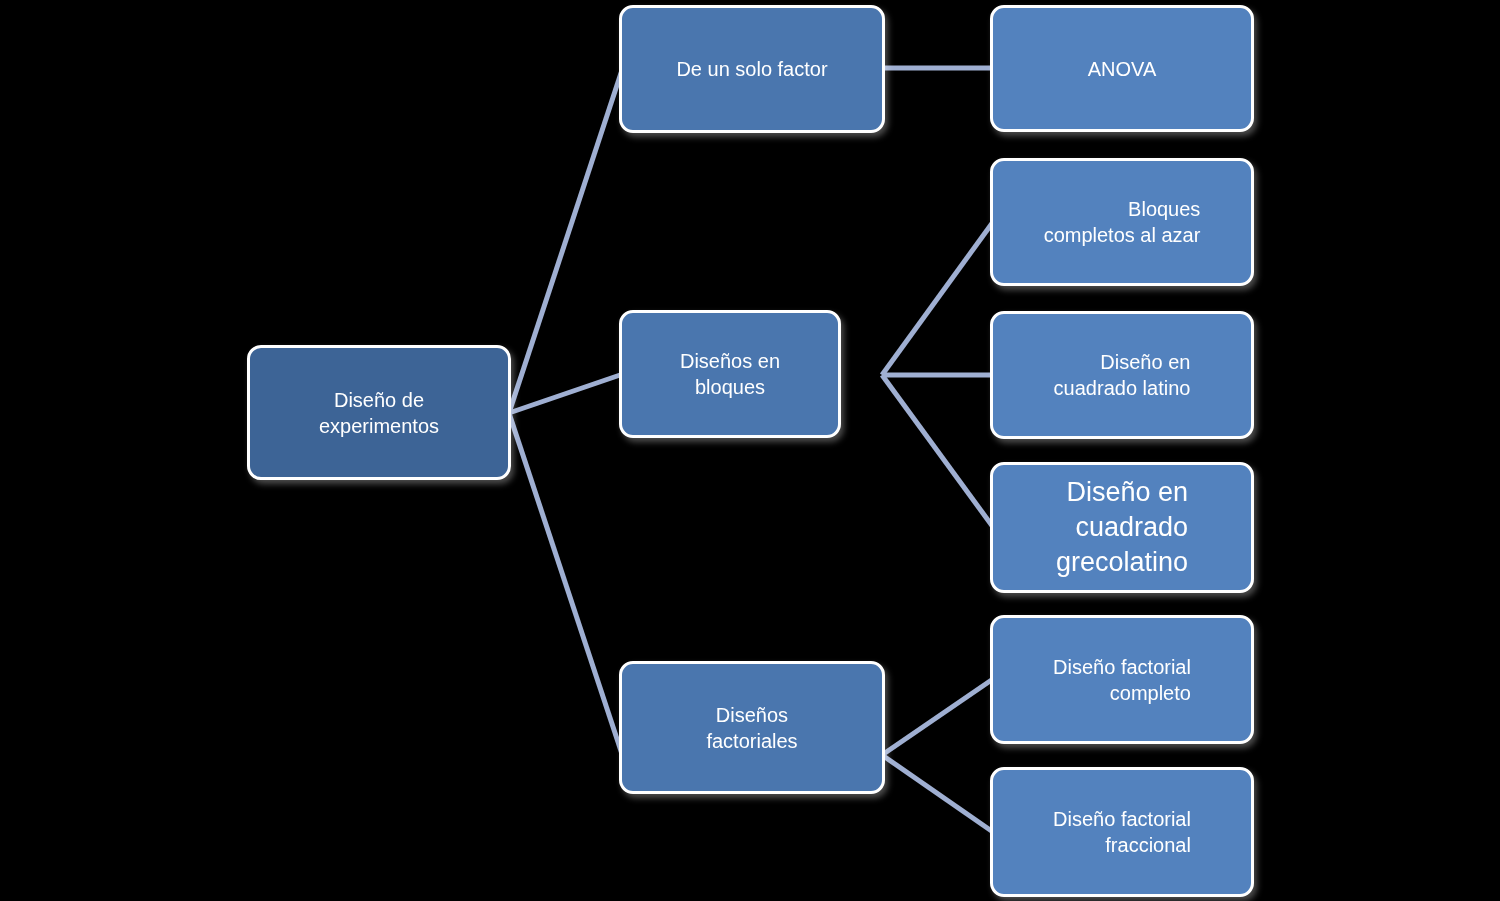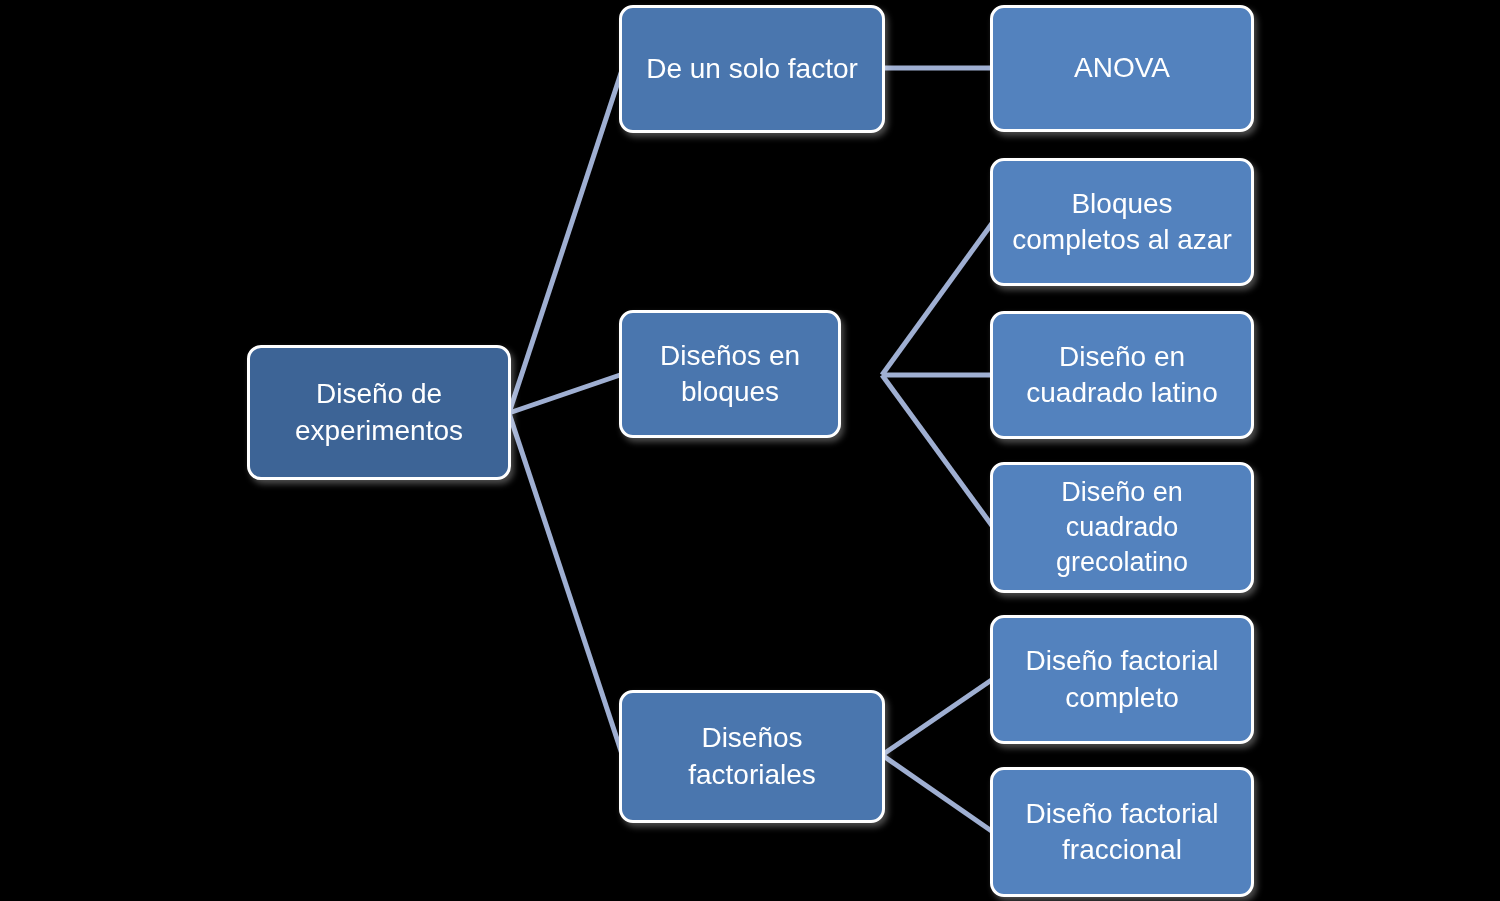--- a/index.html
+++ b/index.html
@@ -28,7 +28,7 @@
     display:flex;align-items:center;justify-content:center;
     text-align:center;
     color:var(--node-text);
-    font-size:28px;line-height:1.3;
+    font-size:20px;line-height:1.3;
     box-shadow:3px 4px 6px rgba(255,255,255,0.30);
   }
   .level-1{background:var(--root-fill);}

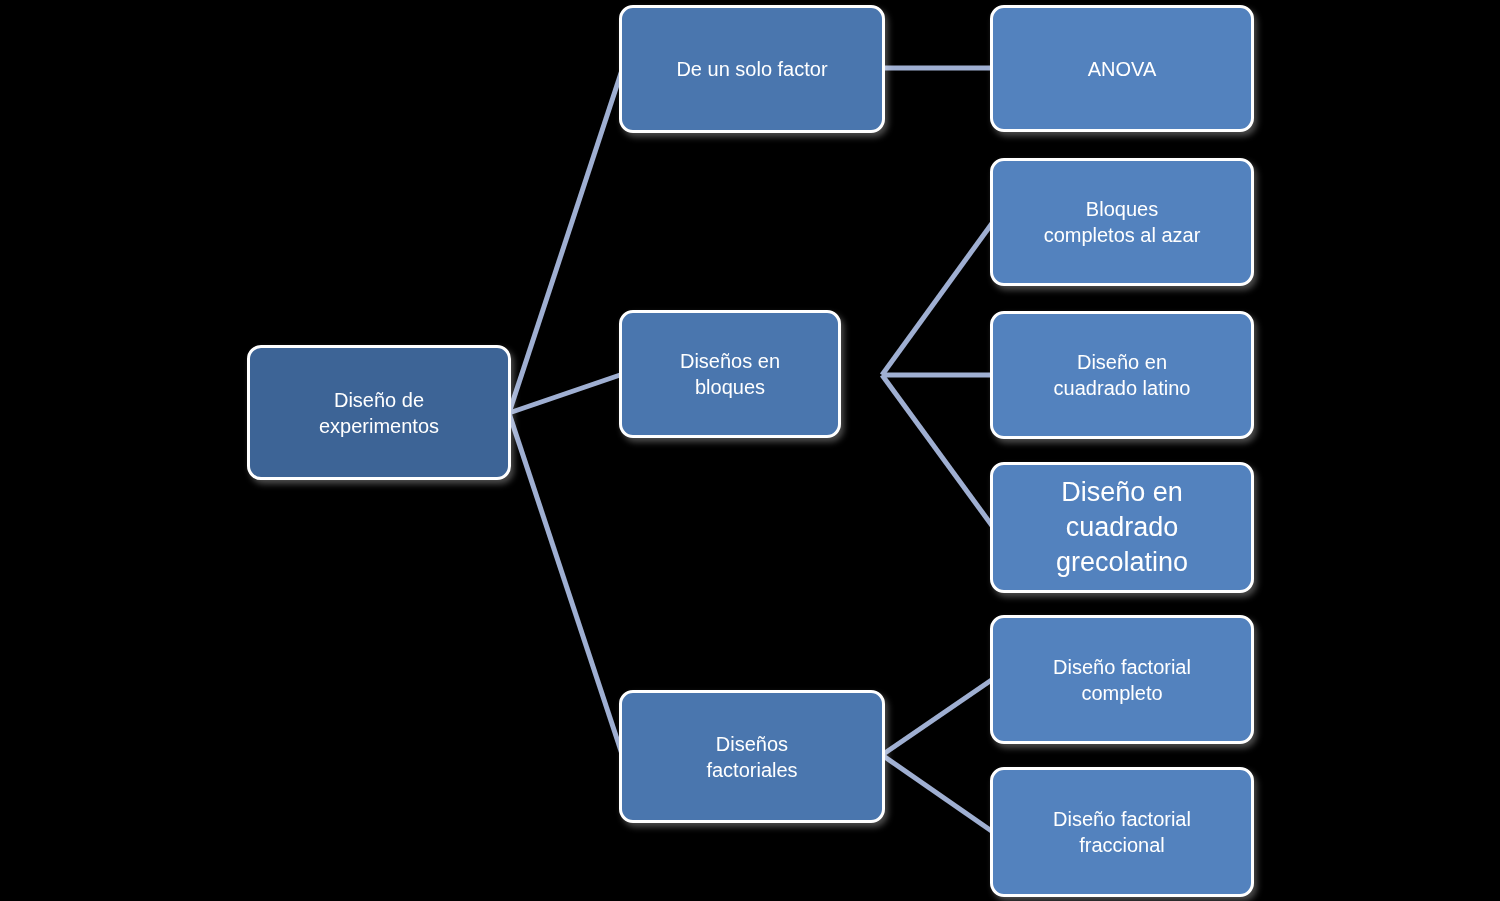--- a/index.html
+++ b/index.html
@@ -33,7 +33,7 @@
   }
   .level-1{background:var(--root-fill);}
   .level-2{background:var(--branch-fill);}
-  .level-3{background:var(--leaf-fill);}
+  .level-3{background:var(--leaf-fill);text-align:right;}
   .node-label{white-space:pre-line;padding:0 3px;}
   
   .n-root {left:247px;top:345px;width:264px;height:135px;}

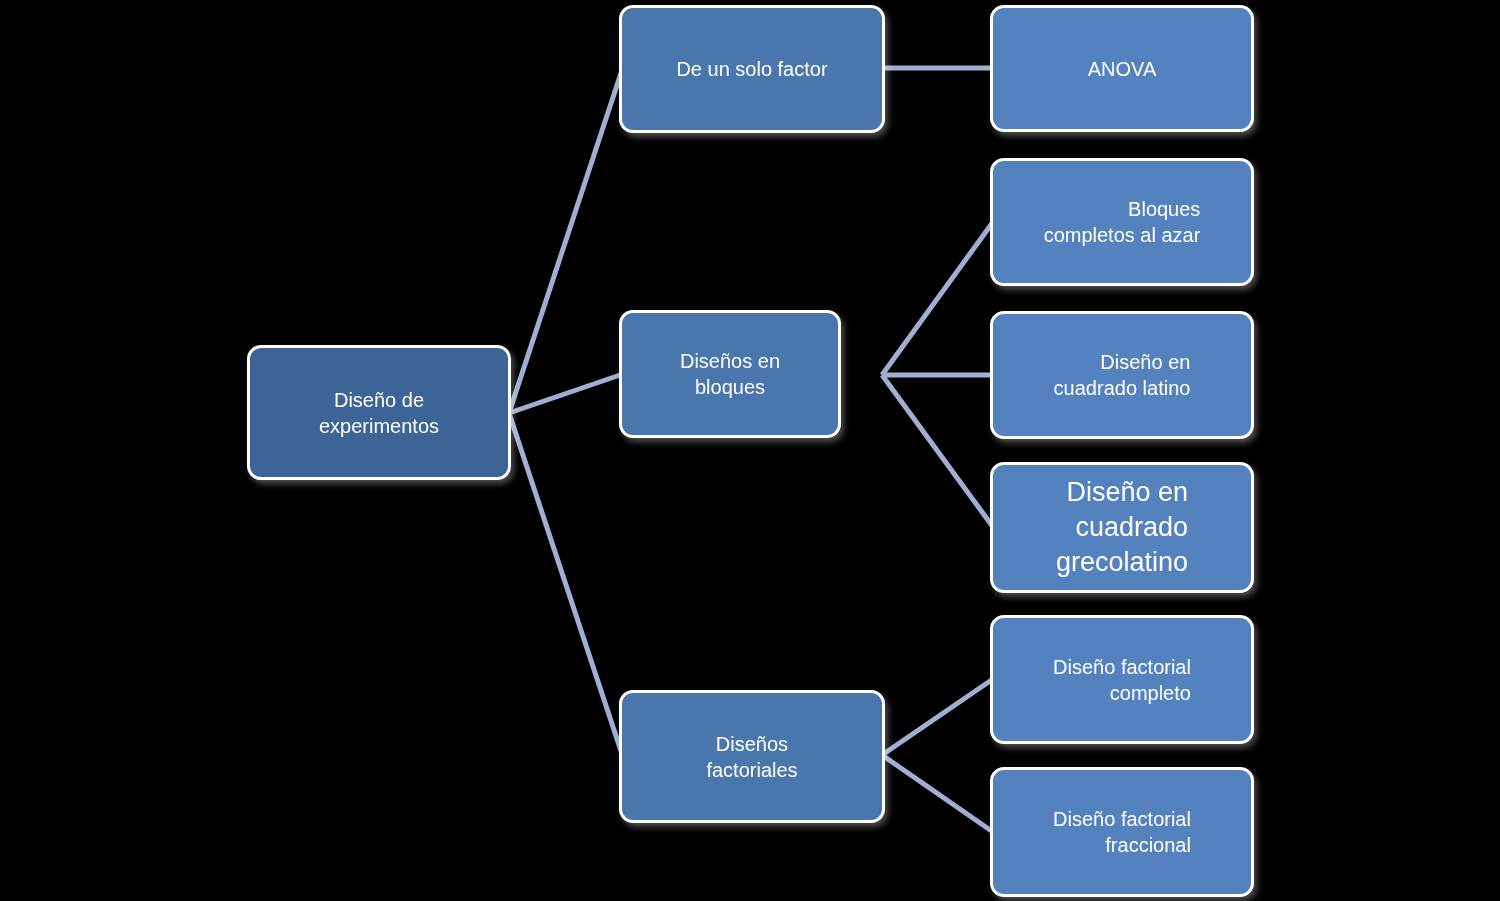--- a/index.html
+++ b/index.html
@@ -39,7 +39,7 @@
   .n-root {left:247px;top:345px;width:264px;height:135px;}
   .n-solo {left:619px;top:5px;  width:266px;height:128px;}
   .n-bloq {left:619px;top:310px;width:222px;height:128px;}
-  .n-fact {left:619px;top:690px;width:266px;height:133px;}
+  .n-fact {left:619px;top:661px;width:266px;height:133px;}
   .n-anova{left:990px;top:5px;  width:264px;height:127px;}
   .n-azar {left:990px;top:158px;width:264px;height:128px;}
   .n-lat  {left:990px;top:311px;width:264px;height:128px;}

